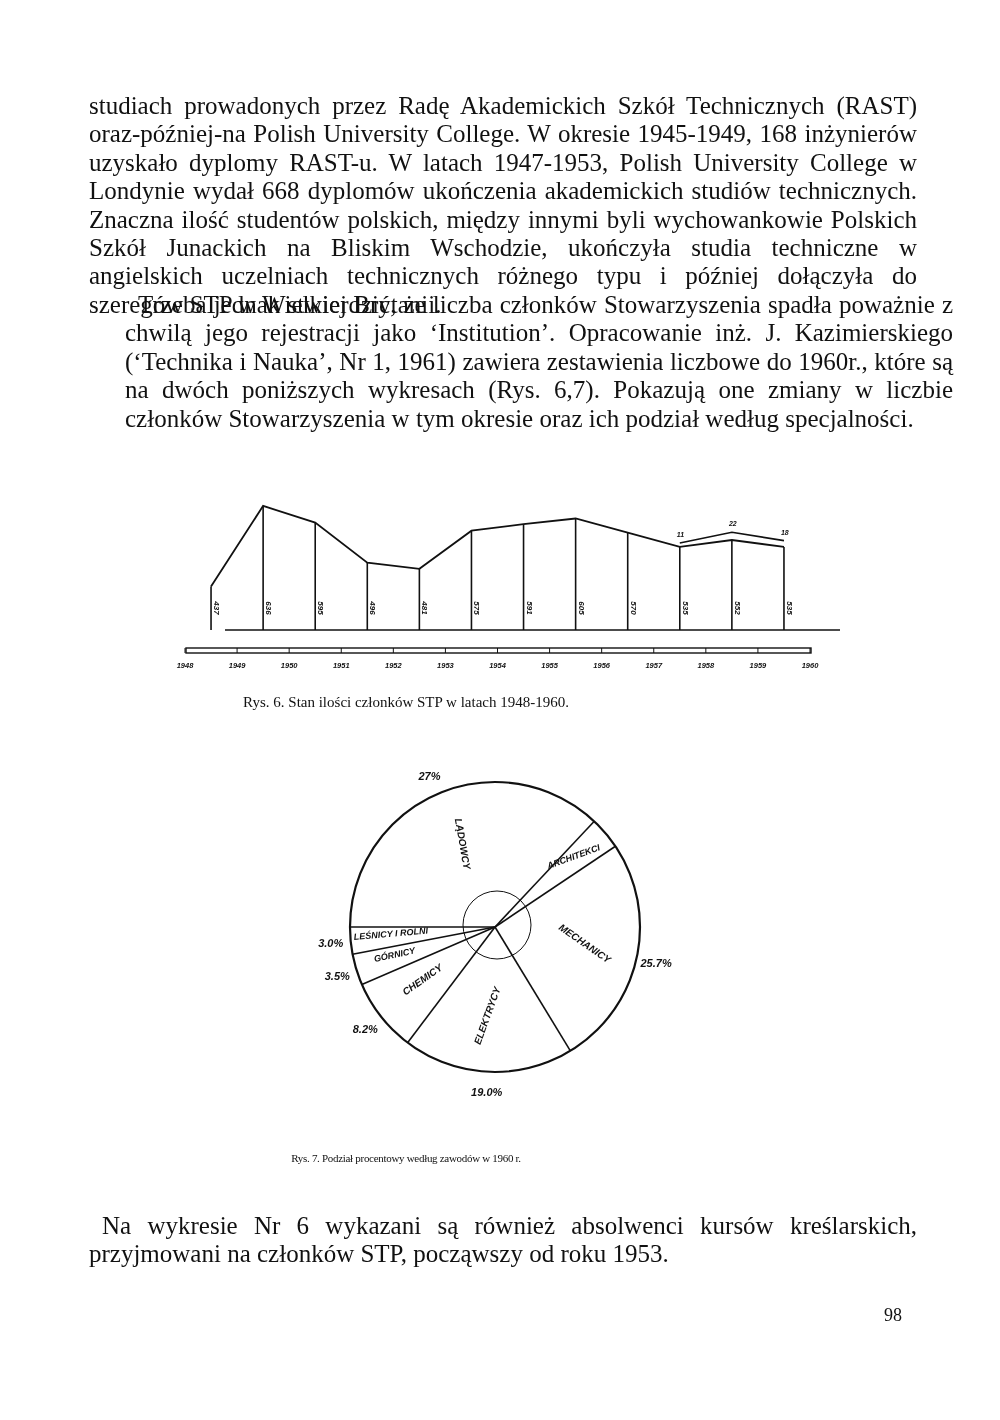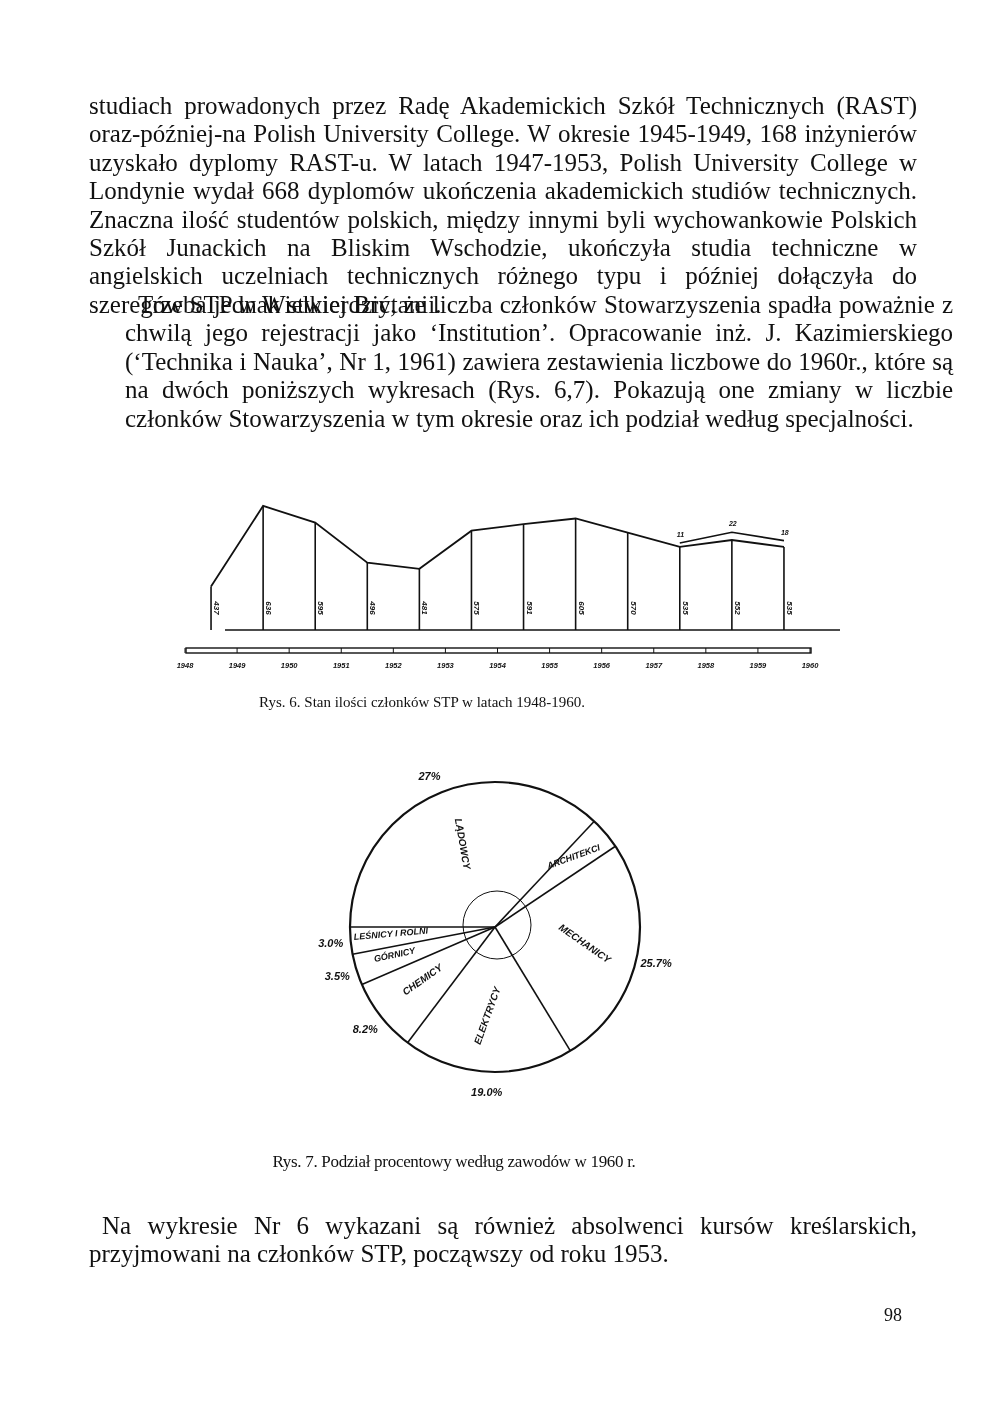--- a/index.html
+++ b/index.html
@@ -8,7 +8,7 @@
   .para { position: absolute; left: 89px; width: 828px; font-size: 25px; line-height: 28.4px;
           text-align: justify; margin: 0; }
   .para.indent { text-indent: 13px; }
-  .caption { position: absolute; left: 16px; width: 812px; text-align: center; font-size: 15px; }
+  .caption { position: absolute; left: 0; width: 812px; text-align: center; font-size: 15px; }
   #p1 { top: 92px; }
   #p2 { top: 291px; margin-left: 36px; }
   #p3 { top: 1212px; }

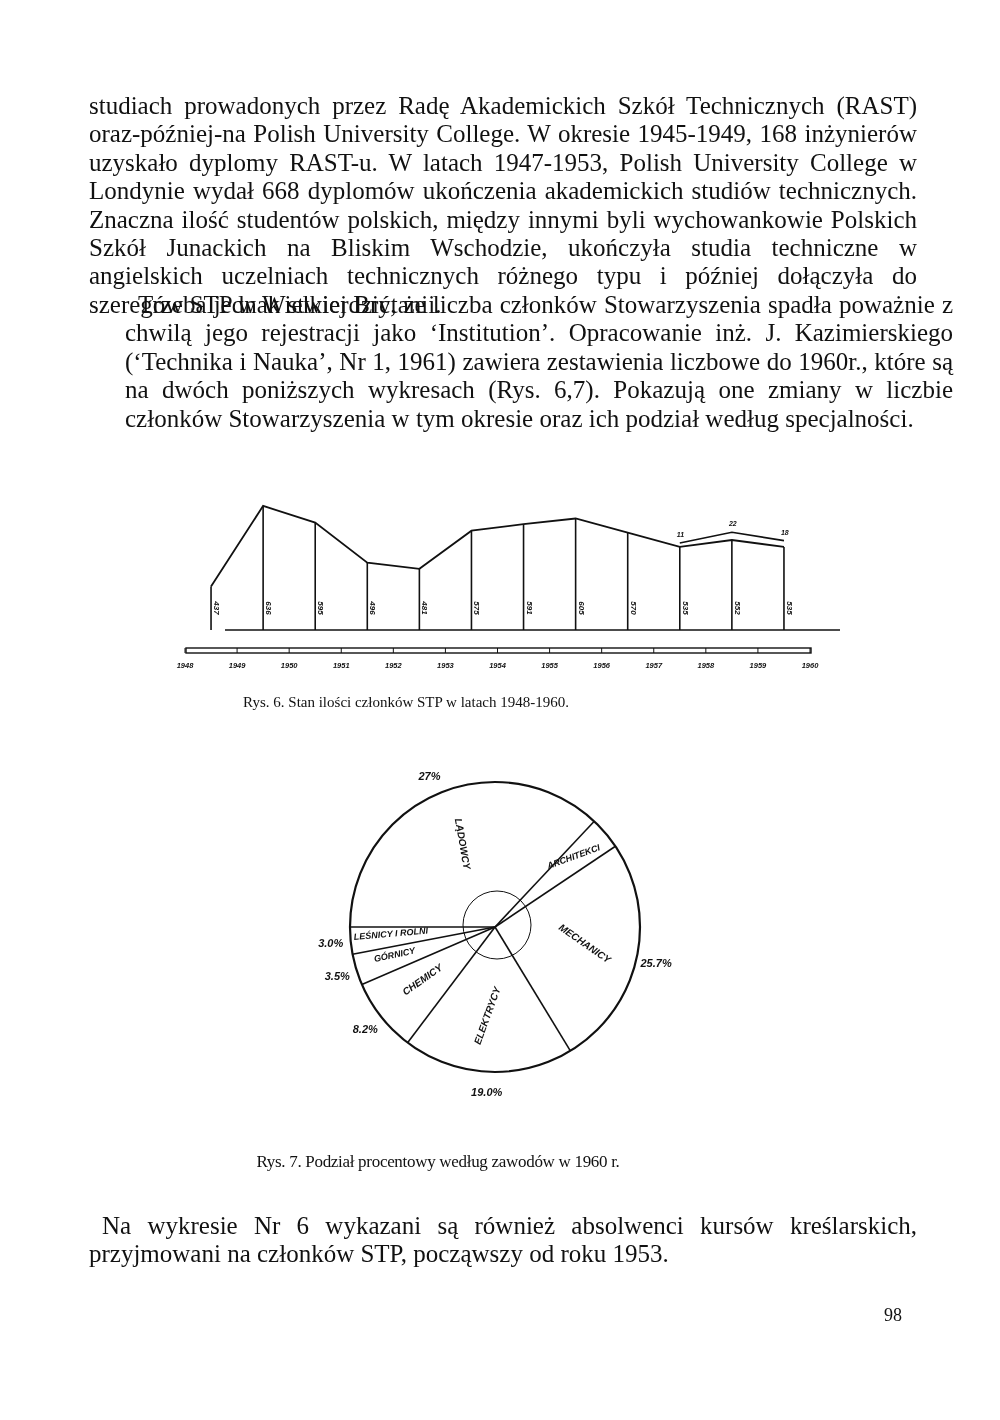--- a/index.html
+++ b/index.html
@@ -13,7 +13,7 @@
   #p2 { top: 291px; margin-left: 36px; }
   #p3 { top: 1212px; }
   #cap6 { top: 694px; }
-  #cap7 { top: 1152px; font-size: 17px; letter-spacing: -0.3px; padding-left: 32px; }
+  #cap7 { top: 1152px; font-size: 11px; letter-spacing: -0.3px; }
   #page-num { position: absolute; left: 884px; top: 1305px; font-size: 18px; }
   svg text { font-family: "Liberation Sans", sans-serif; font-style: italic; font-weight: bold; fill: #111; }
   #line-chart { position: absolute; left: 170px; top: 470px; }

